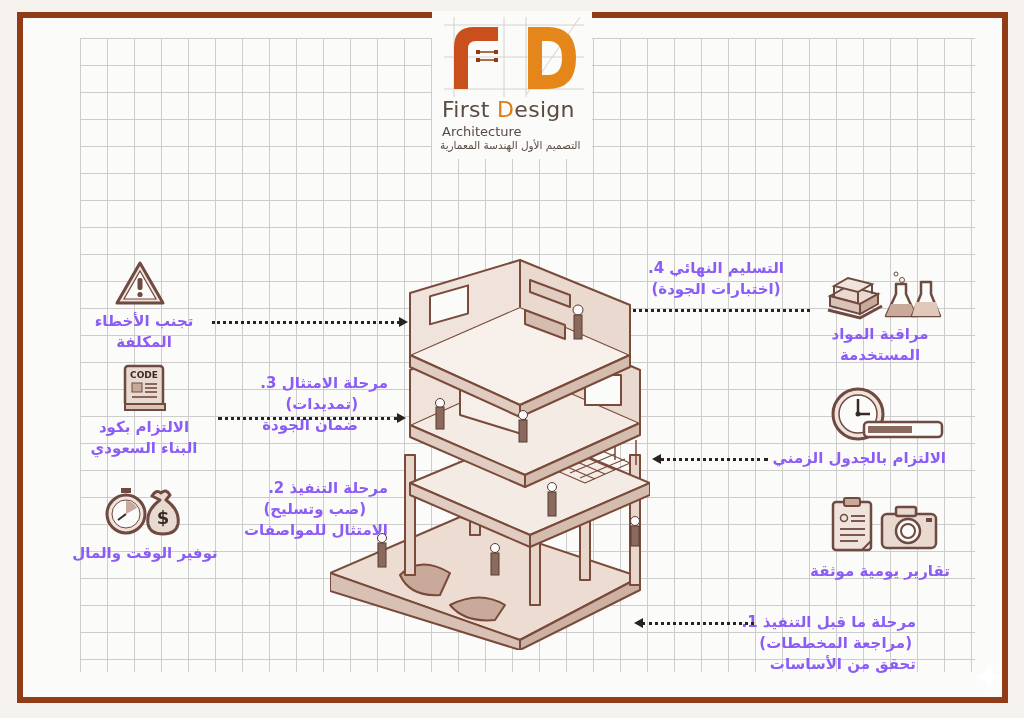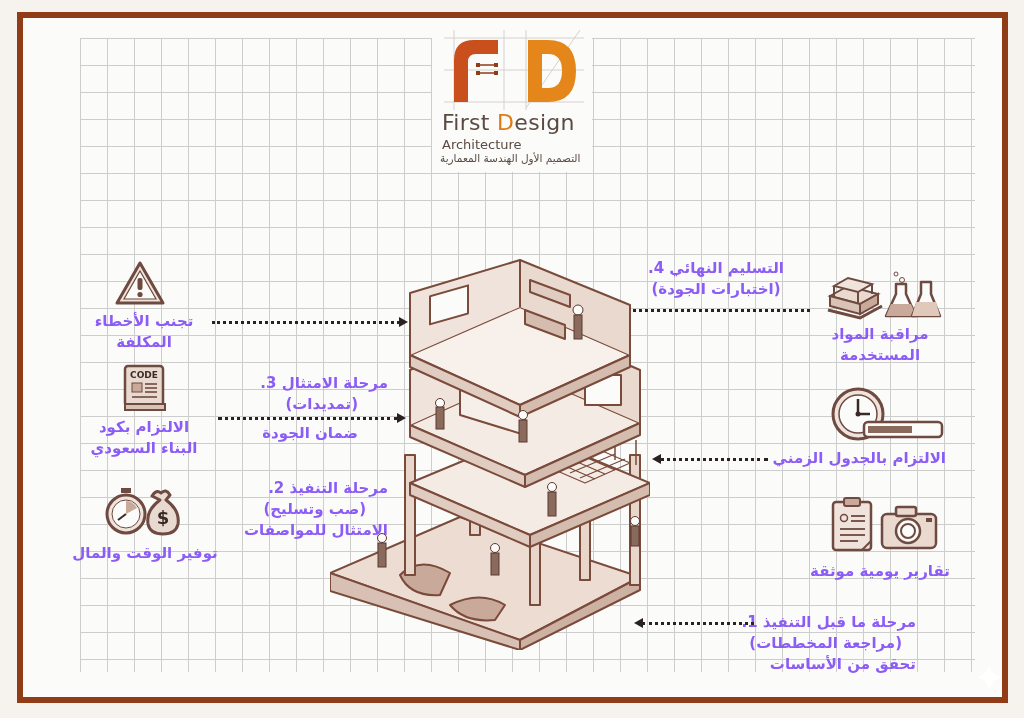--- a/index.html
+++ b/index.html
@@ -23,7 +23,7 @@
     background-size: 27px 27px;
   }
   .logo-box {
-    position: absolute; left: 432px; top: 24px; width: 160px; height: 148px;
+    position: absolute; left: 432px; top: 11px; width: 160px; height: 148px;
     background: #fbfbfa;
     text-align: right;
   }

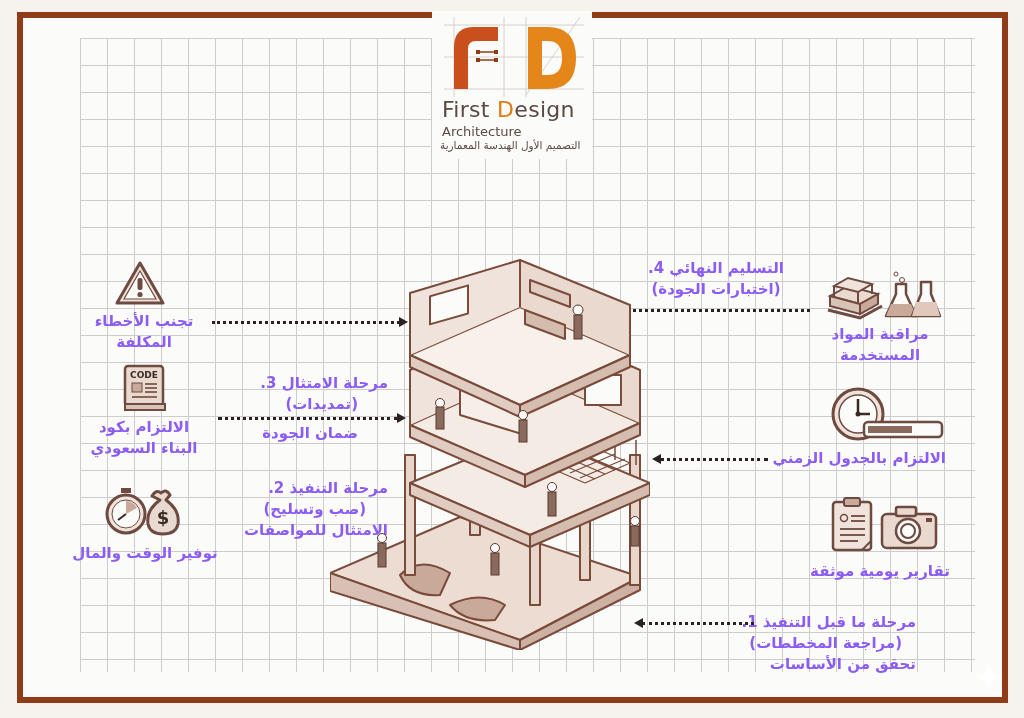--- a/index.html
+++ b/index.html
@@ -142,7 +142,7 @@
 <div class="label r" style="left:230px;top:373px;width:158px">
   <div><span>مرحلة الامتثال</span> <span>3.</span></div>
   <div style="padding-right:30px">(تمديدات)</div>
-  <div style="padding-right:30px;margin-top:8px">ضمان الجودة</div>
+  <div style="padding-right:30px;">ضمان الجودة</div>
 </div>
 <div class="arrow right" style="left:218px;top:417px;width:180px"></div>
 

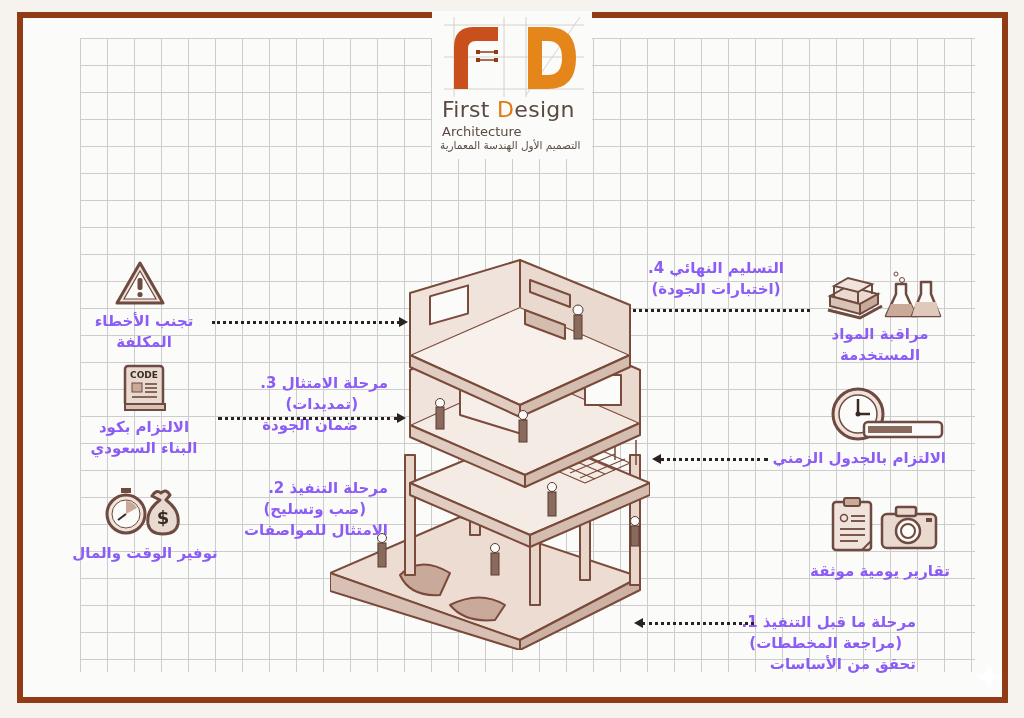--- a/index.html
+++ b/index.html
@@ -217,7 +217,7 @@
 
 <div class="label r" style="left:756px;top:612px;width:160px">
   <div><span>مرحلة ما قبل التنفيذ</span> <span>1.</span></div>
-  <div style="padding-right:14px">(مراجعة المخططات)</div>
+  <div style="padding-right:4px">(مراجعة المخططات)</div>
   <div style="padding-right:0">تحقق من الأساسات</div>
 </div>
 <div class="arrow left" style="left:642px;top:622px;width:112px"></div>

